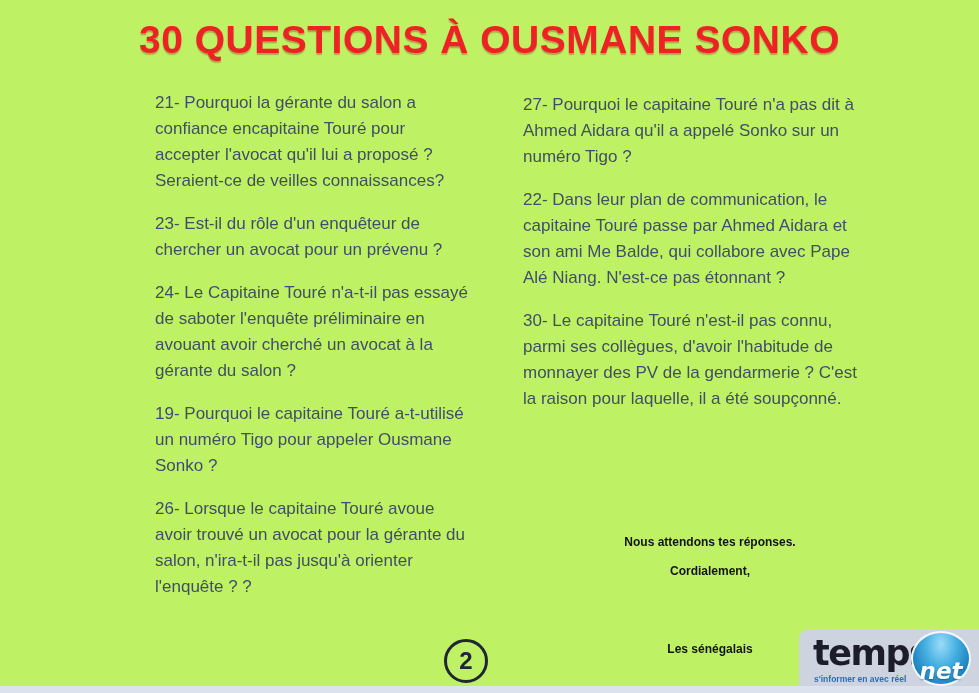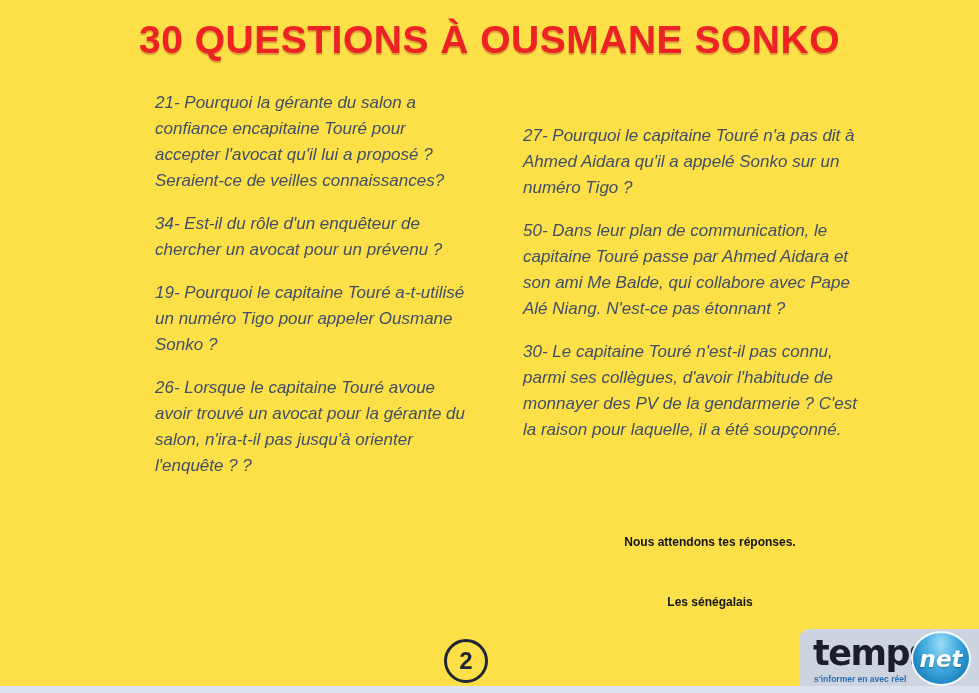--- a/index.html
+++ b/index.html
@@ -12,7 +12,7 @@
     position: relative;
     width: 979px;
     height: 693px;
-    background: #fde047;
+    background: #bef264;
     overflow: hidden;
   }
   .title {

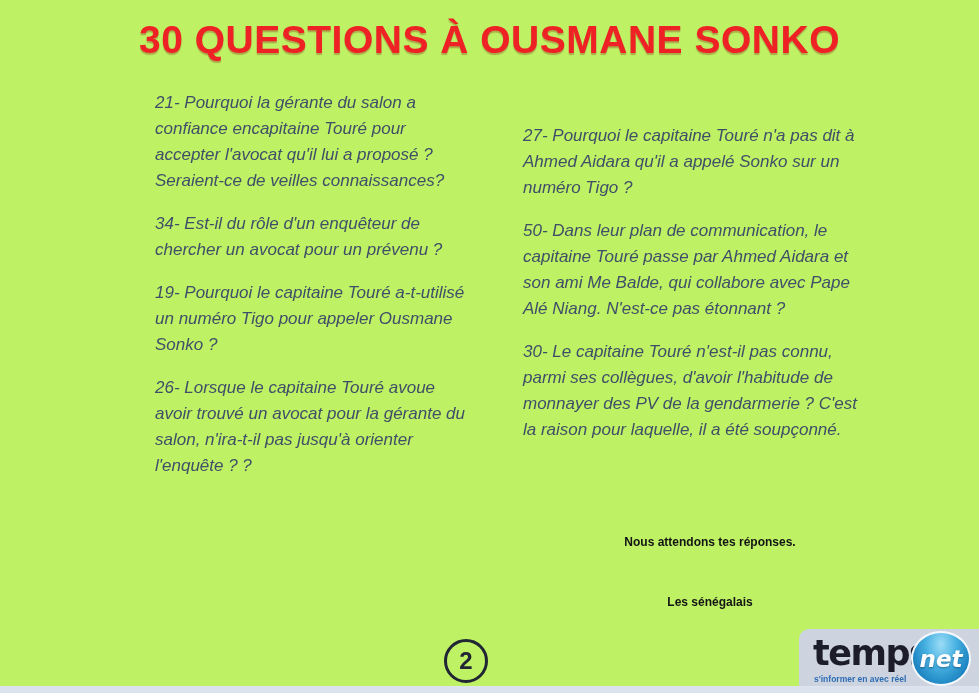--- a/index.html
+++ b/index.html
@@ -37,7 +37,7 @@
   }
   .col-left  { left: 155px; top: 90px;  width: 318px; }
   .col-right { left: 523px; top: 92px;  width: 340px; margin-top: 31px; }
-  .question { margin-bottom: 17px; font-style: italic; }
+  .question { margin-bottom: 17px; }
   .closing {
     position: absolute;
     left: 515px;

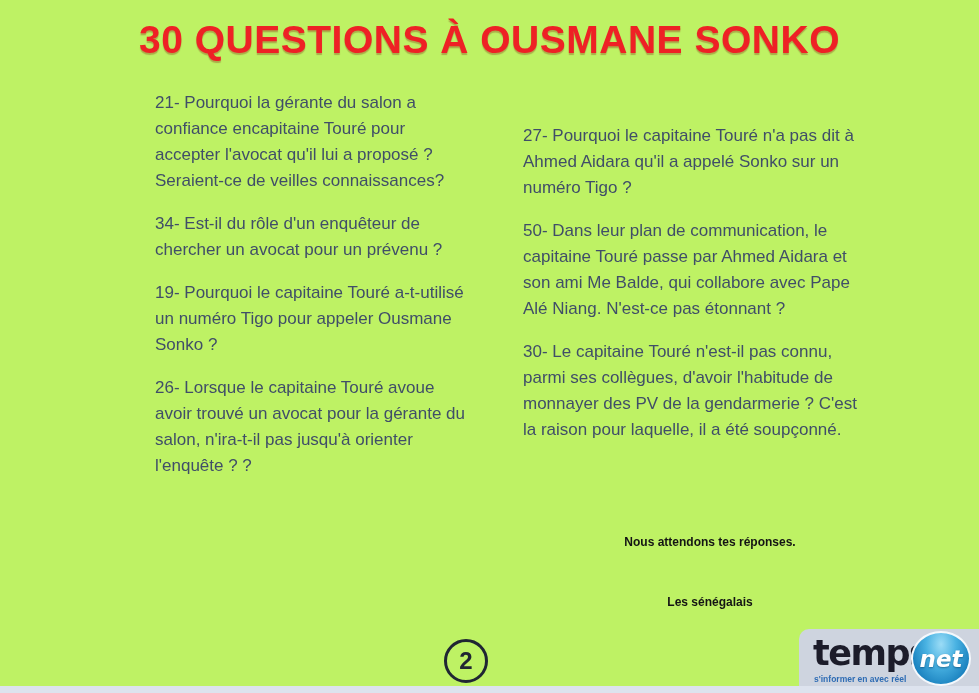--- a/index.html
+++ b/index.html
@@ -36,7 +36,7 @@
     font-family: "Liberation Sans", sans-serif;
   }
   .col-left  { left: 155px; top: 90px;  width: 318px; }
-  .col-right { left: 523px; top: 92px;  width: 340px; margin-top: 31px; }
+  .col-right { left: 523px; top: 92px;  width: 340px; }
   .question { margin-bottom: 17px; }
   .closing {
     position: absolute;

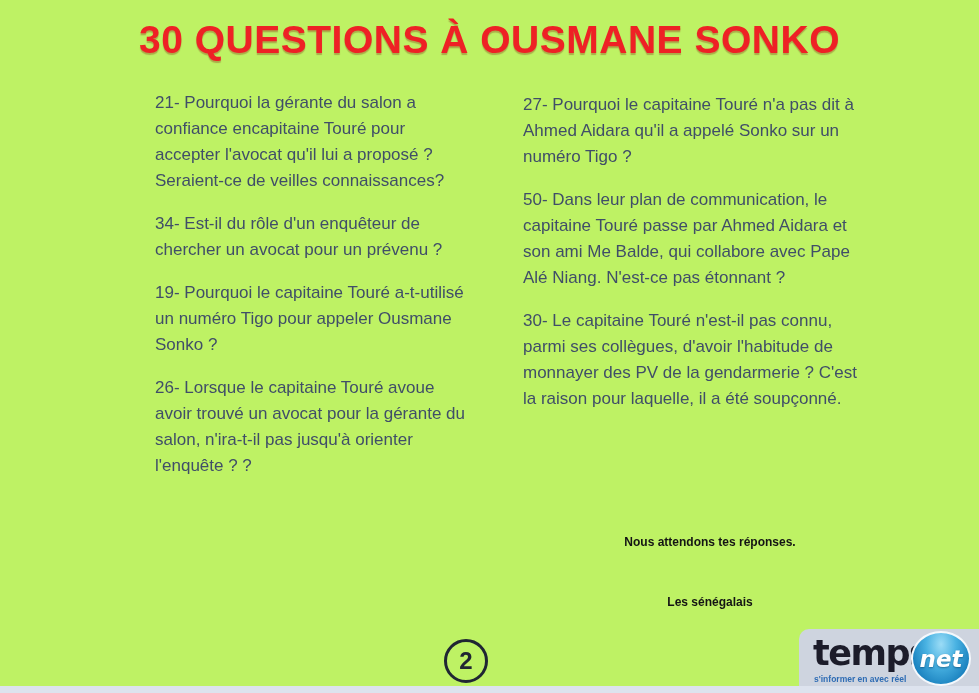--- a/index.html
+++ b/index.html
@@ -148,7 +148,7 @@
 
   <div class="col col-right">
       <p class="question">27- Pourquoi le capitaine Touré n'a pas dit à Ahmed Aidara qu'il a appelé Sonko sur un numéro Tigo ?</p>
-      <p class="question">50- Dans leur plan de communication, le capitaine Touré passe par Ahmed Aidara et son ami Me Balde, qui collabore avec Pape Alé Niang. N'est-ce pas étonnant ?</p>
+      <p class="question">22- Dans leur plan de communication, le capitaine Touré passe par Ahmed Aidara et son ami Me Balde, qui collabore avec Pape Alé Niang. N'est-ce pas étonnant ?</p>
       <p class="question">30- Le capitaine Touré n'est-il pas connu, parmi ses collègues, d'avoir l'habitude de monnayer des PV de la gendarmerie ? C'est la raison pour laquelle, il a été soupçonné.</p>
     </div>
 

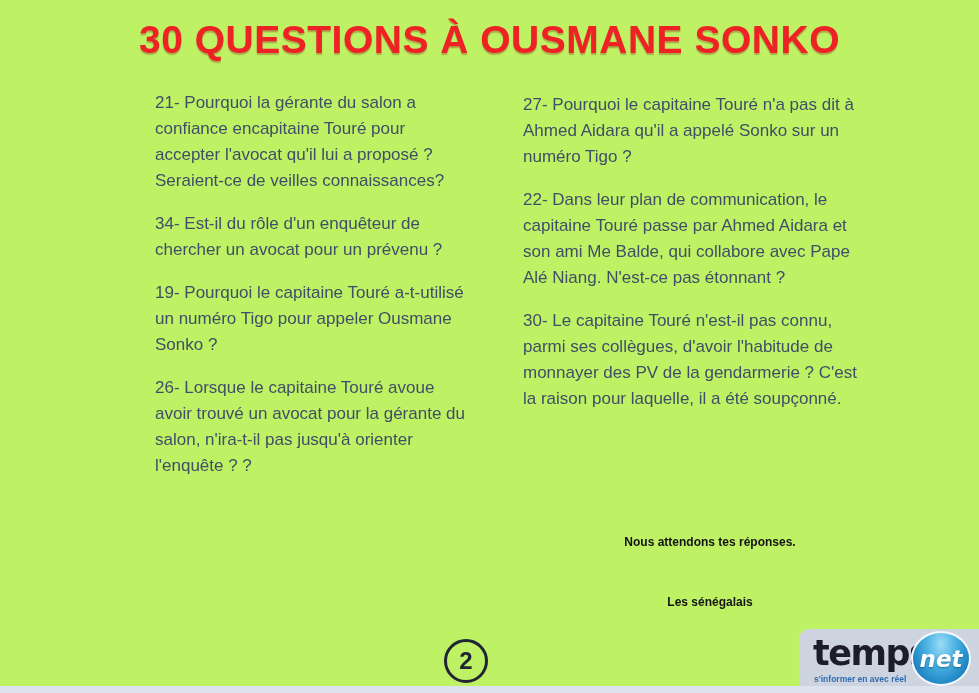--- a/index.html
+++ b/index.html
@@ -141,7 +141,7 @@
 
   <div class="col col-left">
       <p class="question">21- Pourquoi la gérante du salon a confiance encapitaine Touré pour accepter l'avocat qu'il lui a proposé ? Seraient-ce de veilles connaissances?</p>
-      <p class="question">34- Est-il du rôle d'un enquêteur de chercher un avocat pour un prévenu ?</p>
+      <p class="question">23- Est-il du rôle d'un enquêteur de chercher un avocat pour un prévenu ?</p>
       <p class="question">19- Pourquoi le capitaine Touré a-t-utilisé un numéro Tigo pour appeler Ousmane Sonko ?</p>
       <p class="question">26- Lorsque le capitaine Touré avoue avoir trouvé un avocat pour la gérante du salon, n'ira-t-il pas jusqu'à orienter l'enquête ? ?</p>
     </div>

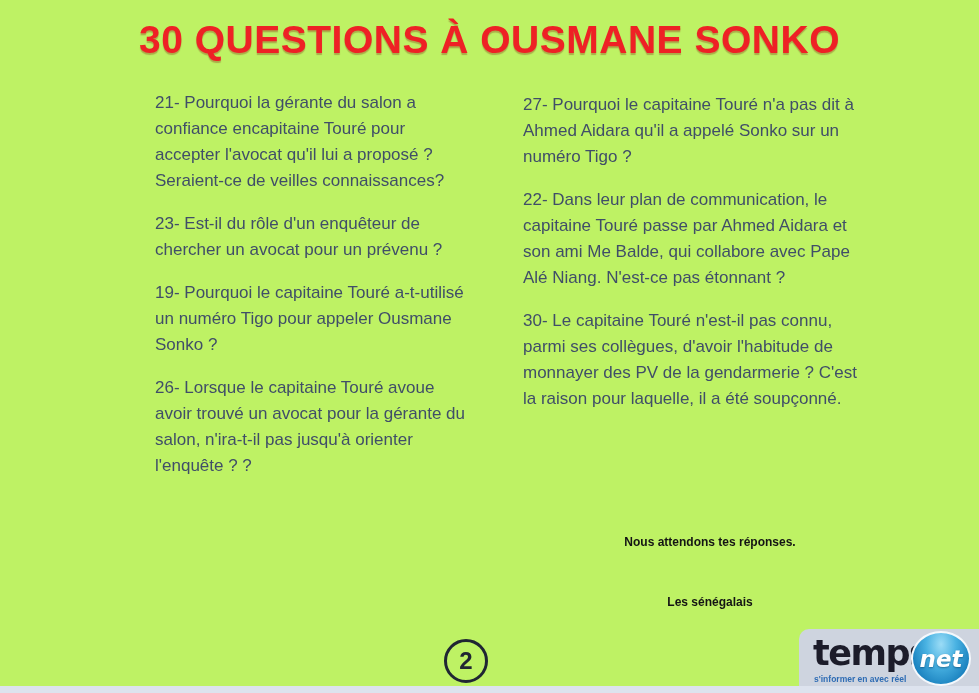--- a/index.html
+++ b/index.html
@@ -142,6 +142,7 @@
   <div class="col col-left">
       <p class="question">21- Pourquoi la gérante du salon a confiance encapitaine Touré pour accepter l'avocat qu'il lui a proposé ? Seraient-ce de veilles connaissances?</p>
       <p class="question">23- Est-il du rôle d'un enquêteur de chercher un avocat pour un prévenu ?</p>
+      <p class="question">24- Le Capitaine Touré n'a-t-il pas essayé de saboter l'enquête préliminaire en avouant avoir cherché un avocat à la gérante du salon ?</p>
       <p class="question">19- Pourquoi le capitaine Touré a-t-utilisé un numéro Tigo pour appeler Ousmane Sonko ?</p>
       <p class="question">26- Lorsque le capitaine Touré avoue avoir trouvé un avocat pour la gérante du salon, n'ira-t-il pas jusqu'à orienter l'enquête ? ?</p>
     </div>

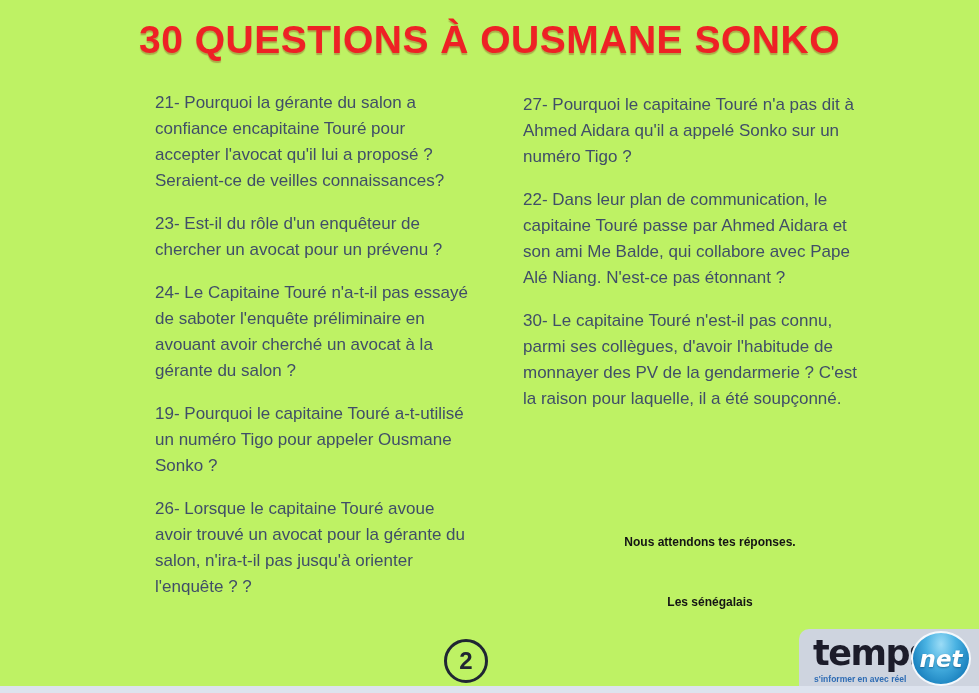--- a/index.html
+++ b/index.html
@@ -155,6 +155,7 @@
 
   <div class="closing">
     <div>Nous attendons tes réponses.</div>
+    <div>Cordialement,</div>
     <div class="signature">Les sénégalais</div>
   </div>
 

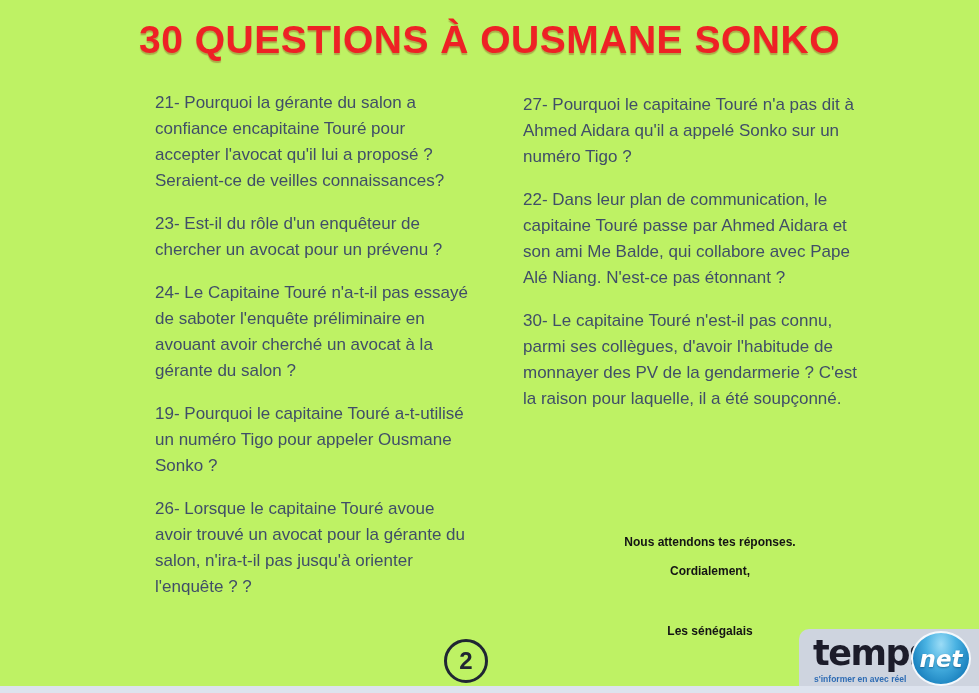--- a/index.html
+++ b/index.html
@@ -50,7 +50,7 @@
     line-height: 29px;
   }
   .closing .signature {
-    margin-top: 31px;
+    margin-top: 49px;
   }
   .page-badge {
     position: absolute;

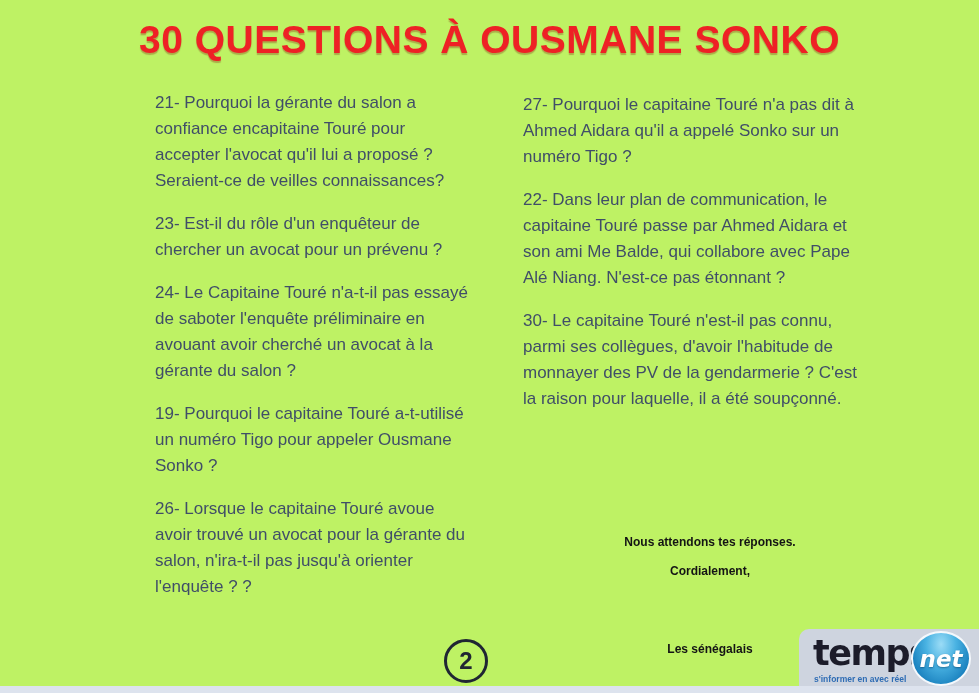--- a/index.html
+++ b/index.html
@@ -120,7 +120,7 @@
     background: radial-gradient(ellipse at 50% 22%, #9bdcf6 0%, #49b2e2 38%, #1178b8 85%, #0d5e92 100%);
     border: 2px solid #f4f8fc;
     display: flex;
-    align-items: center;
+    align-items: flex-end;
     justify-content: center;
   }
   .logo-net span {

